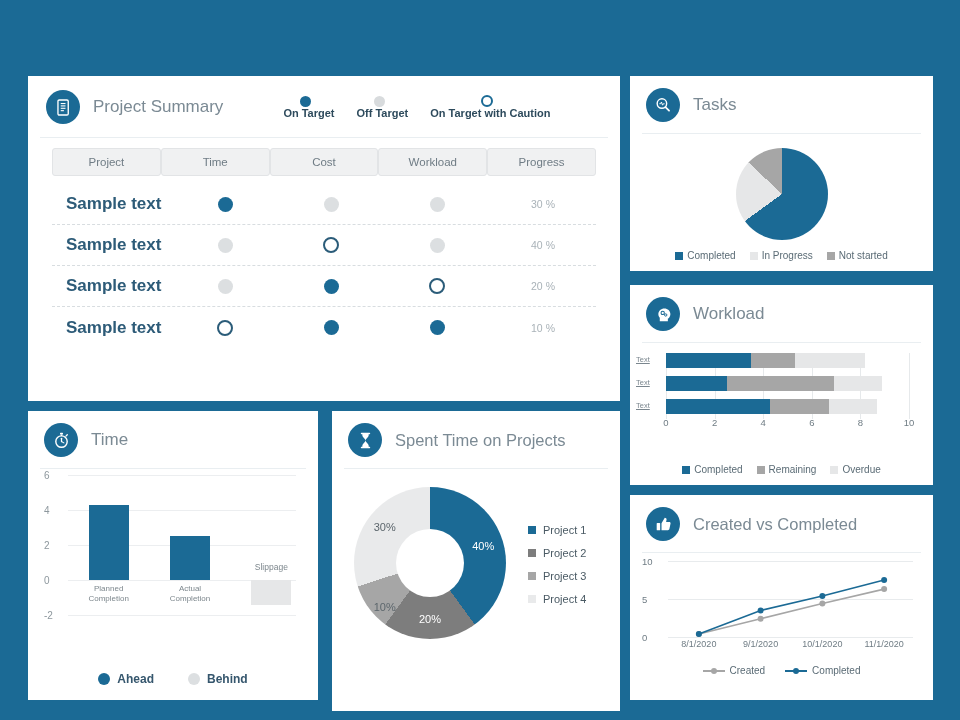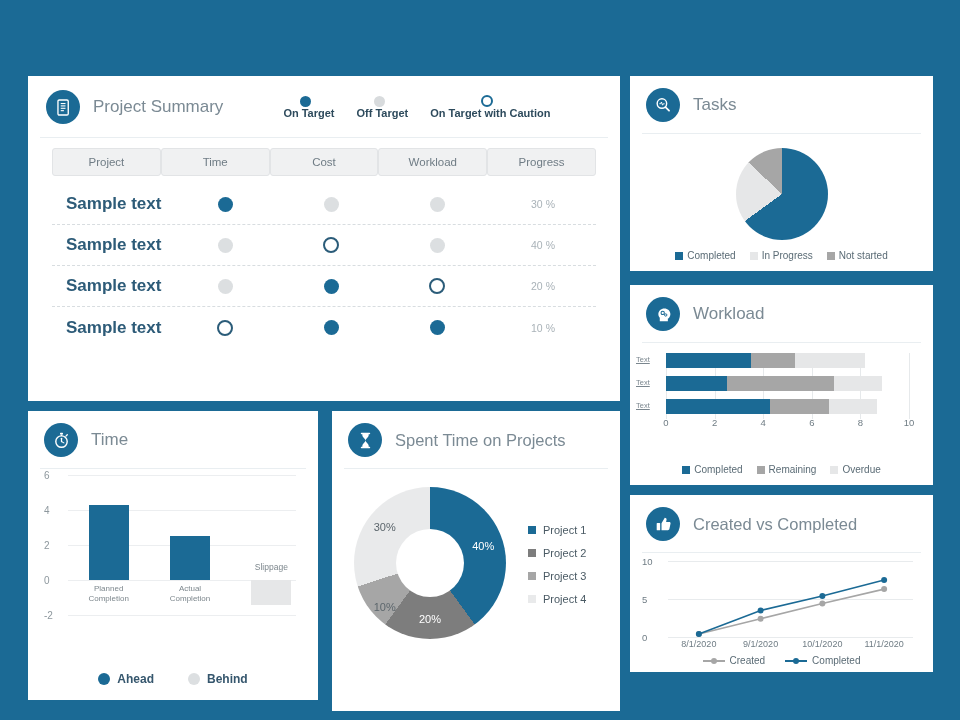--- a/index.html
+++ b/index.html
@@ -96,7 +96,7 @@
   .wl-tick { position: absolute; top: 2px; font-size: 9.5px; color: #6f7c84; transform: translateX(-50%); }
 
   
-  #p-created { left: 630px; top: 495px; width: 303px; height: 177px; }
+  #p-created { left: 630px; top: 495px; width: 303px; height: 205px; }
   .lc-body { flex: 1 1 auto; position: relative; padding: 8px 12px 0 6px; }
   .lc-plot { position: relative; margin-left: 32px; margin-right: 8px; height: 76px; }
   .lc-hl { position: absolute; left: 0; right: 0; height: 1px; background: #e8ebed; }

